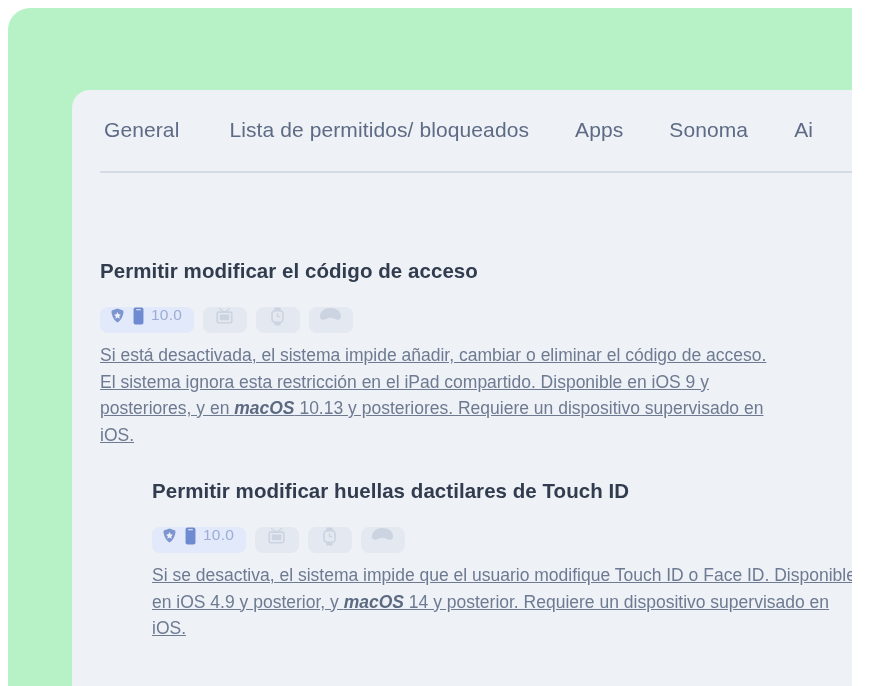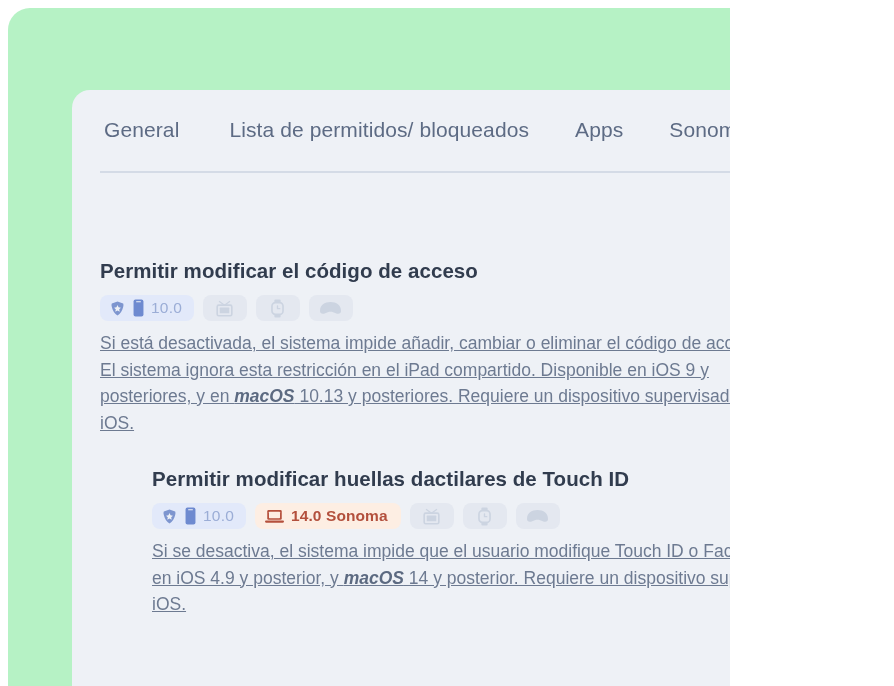--- a/index.html
+++ b/index.html
@@ -18,7 +18,7 @@
   
   #app-root {
     position: relative;
-    width: 730px;
+    width: 852px;
     height: 686px;
     background: #ffffff;
     overflow: hidden;

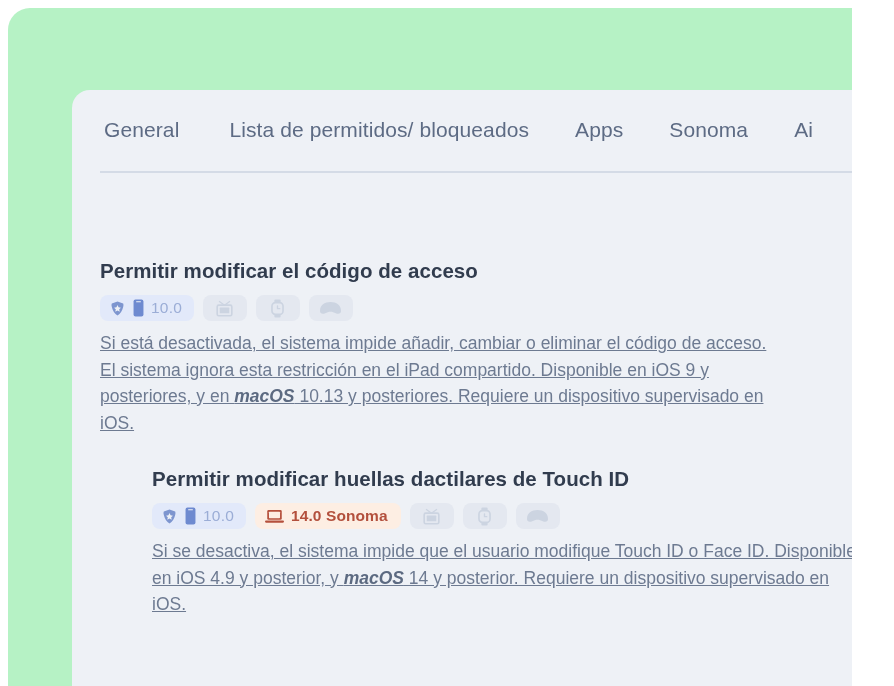--- a/index.html
+++ b/index.html
@@ -119,13 +119,13 @@
 
   .badge {
     display: inline-flex;
-    align-items: center;
     gap: 6px;
     height: 26px;
     padding: 0 11px;
     border-radius: 8px;
     font-size: 15.5px;
     line-height: 1;
+    margin-top: 12px;
   }
 
   .badge-ios {

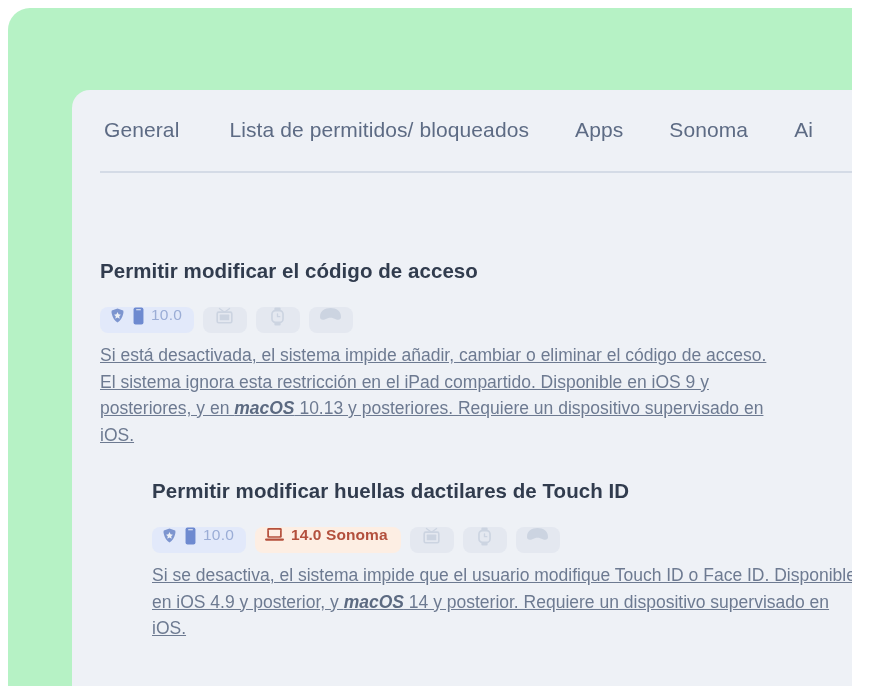--- a/index.html
+++ b/index.html
@@ -309,16 +309,6 @@
             <span class="badge-label">10.0</span>
           </span>
 
-          <span class="badge badge-macos">
-            <span>
-              <svg width="19" height="15" viewBox="0 0 22 17" aria-hidden="true">
-                <rect x="2.6" y="1" width="16.8" height="11.4" rx="1.6" fill="#b5503c"></rect>
-                <rect x="4.6" y="2.9" width="12.8" height="7.6" rx="0.7" fill="#fdeee3"></rect>
-                <rect x="0" y="13.2" width="22" height="2.4" rx="1.2" fill="#b5503c"></rect>
-              </svg>
-            </span>
-            <span class="badge-label">14.0 Sonoma</span>
-          </span>
 
           <span class="badge badge-off">
             <span>

